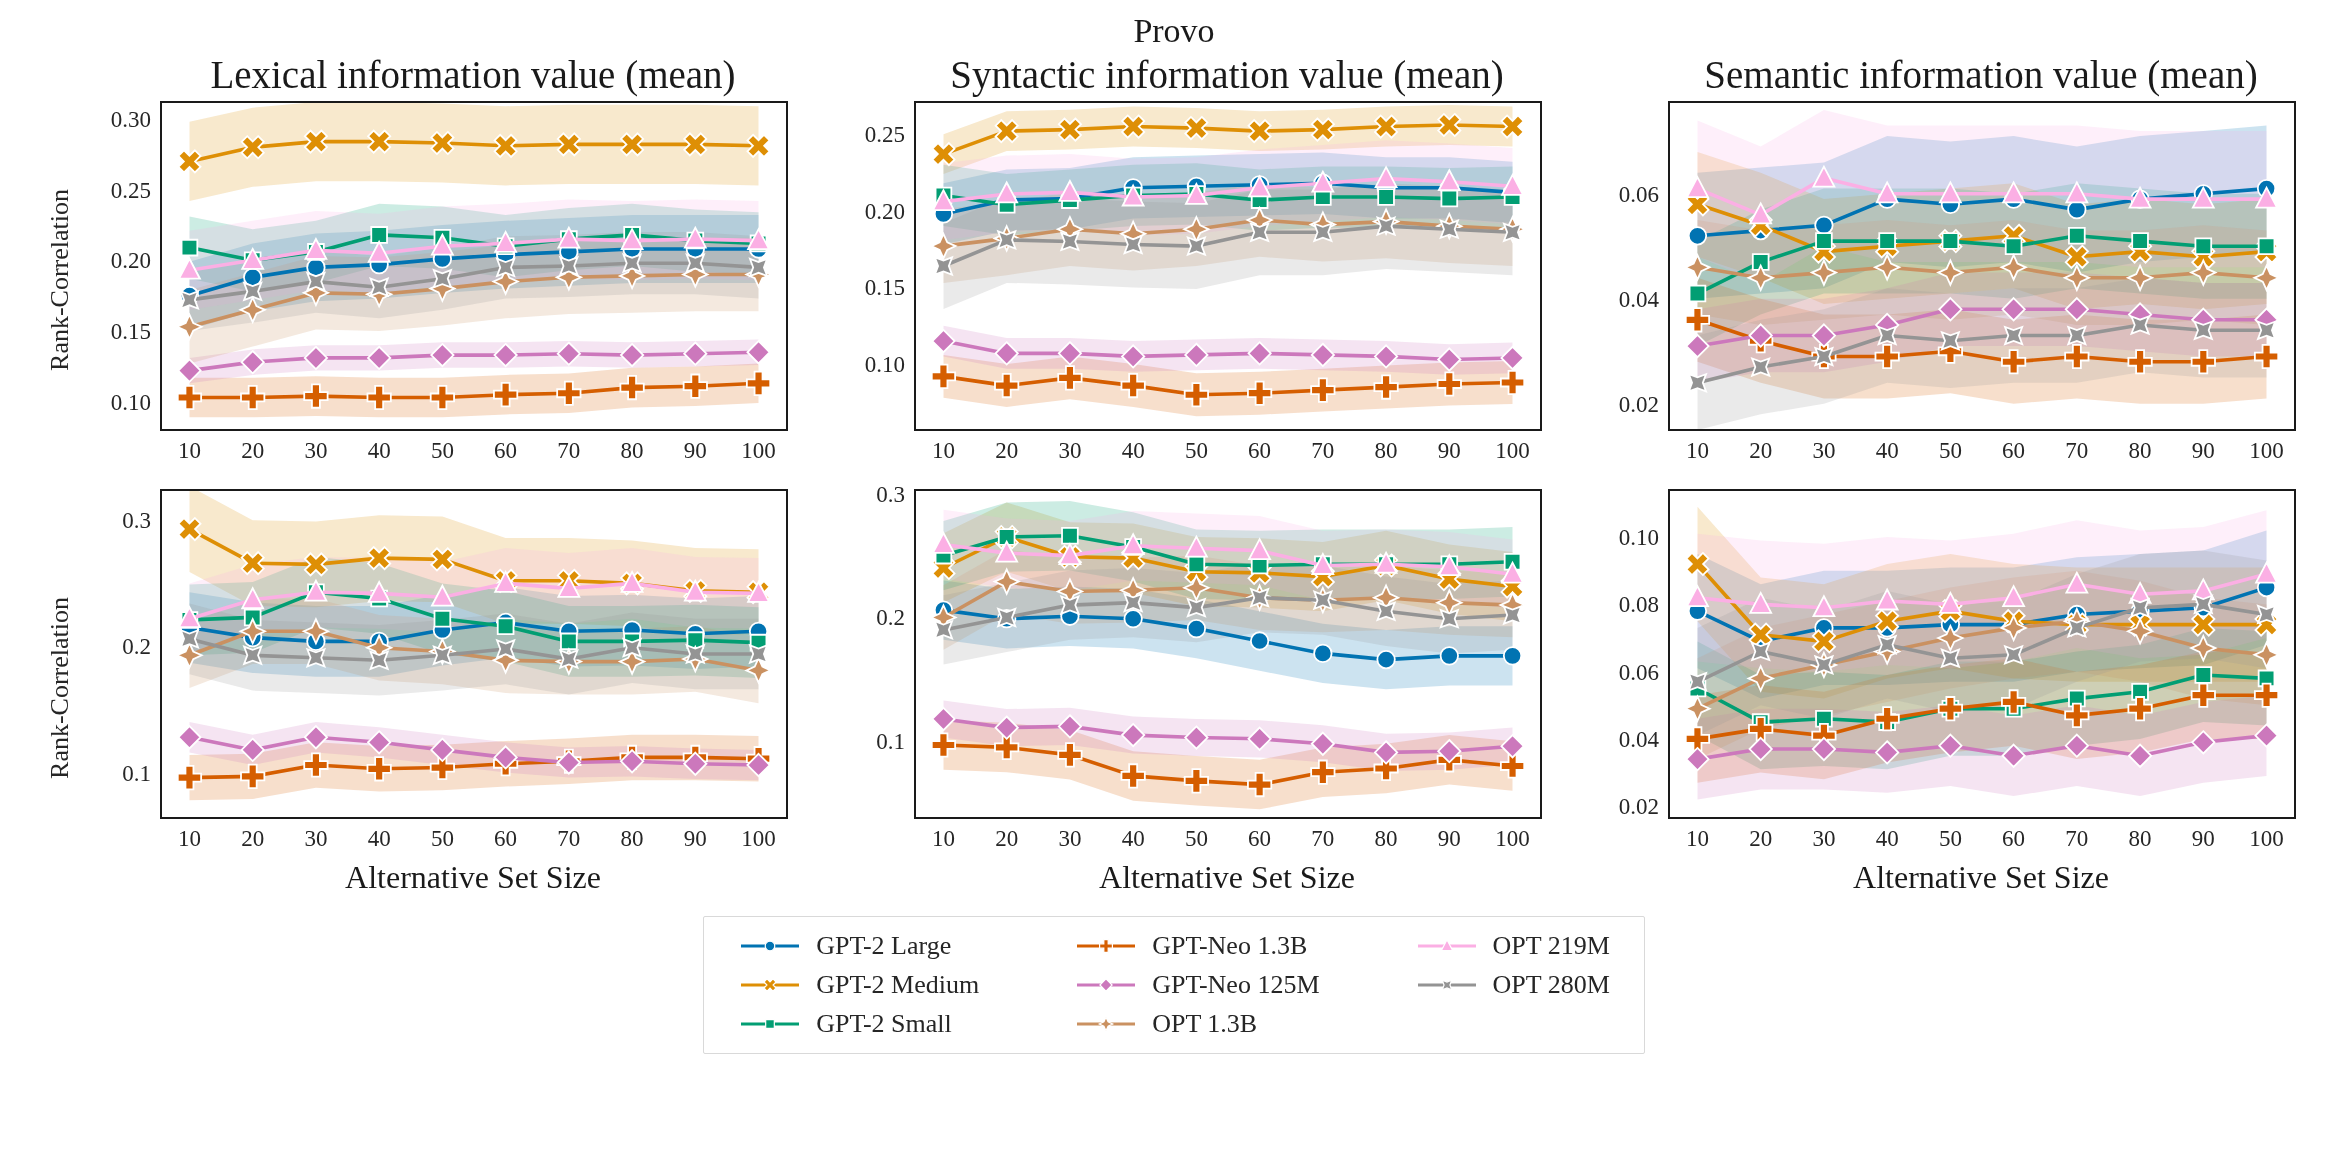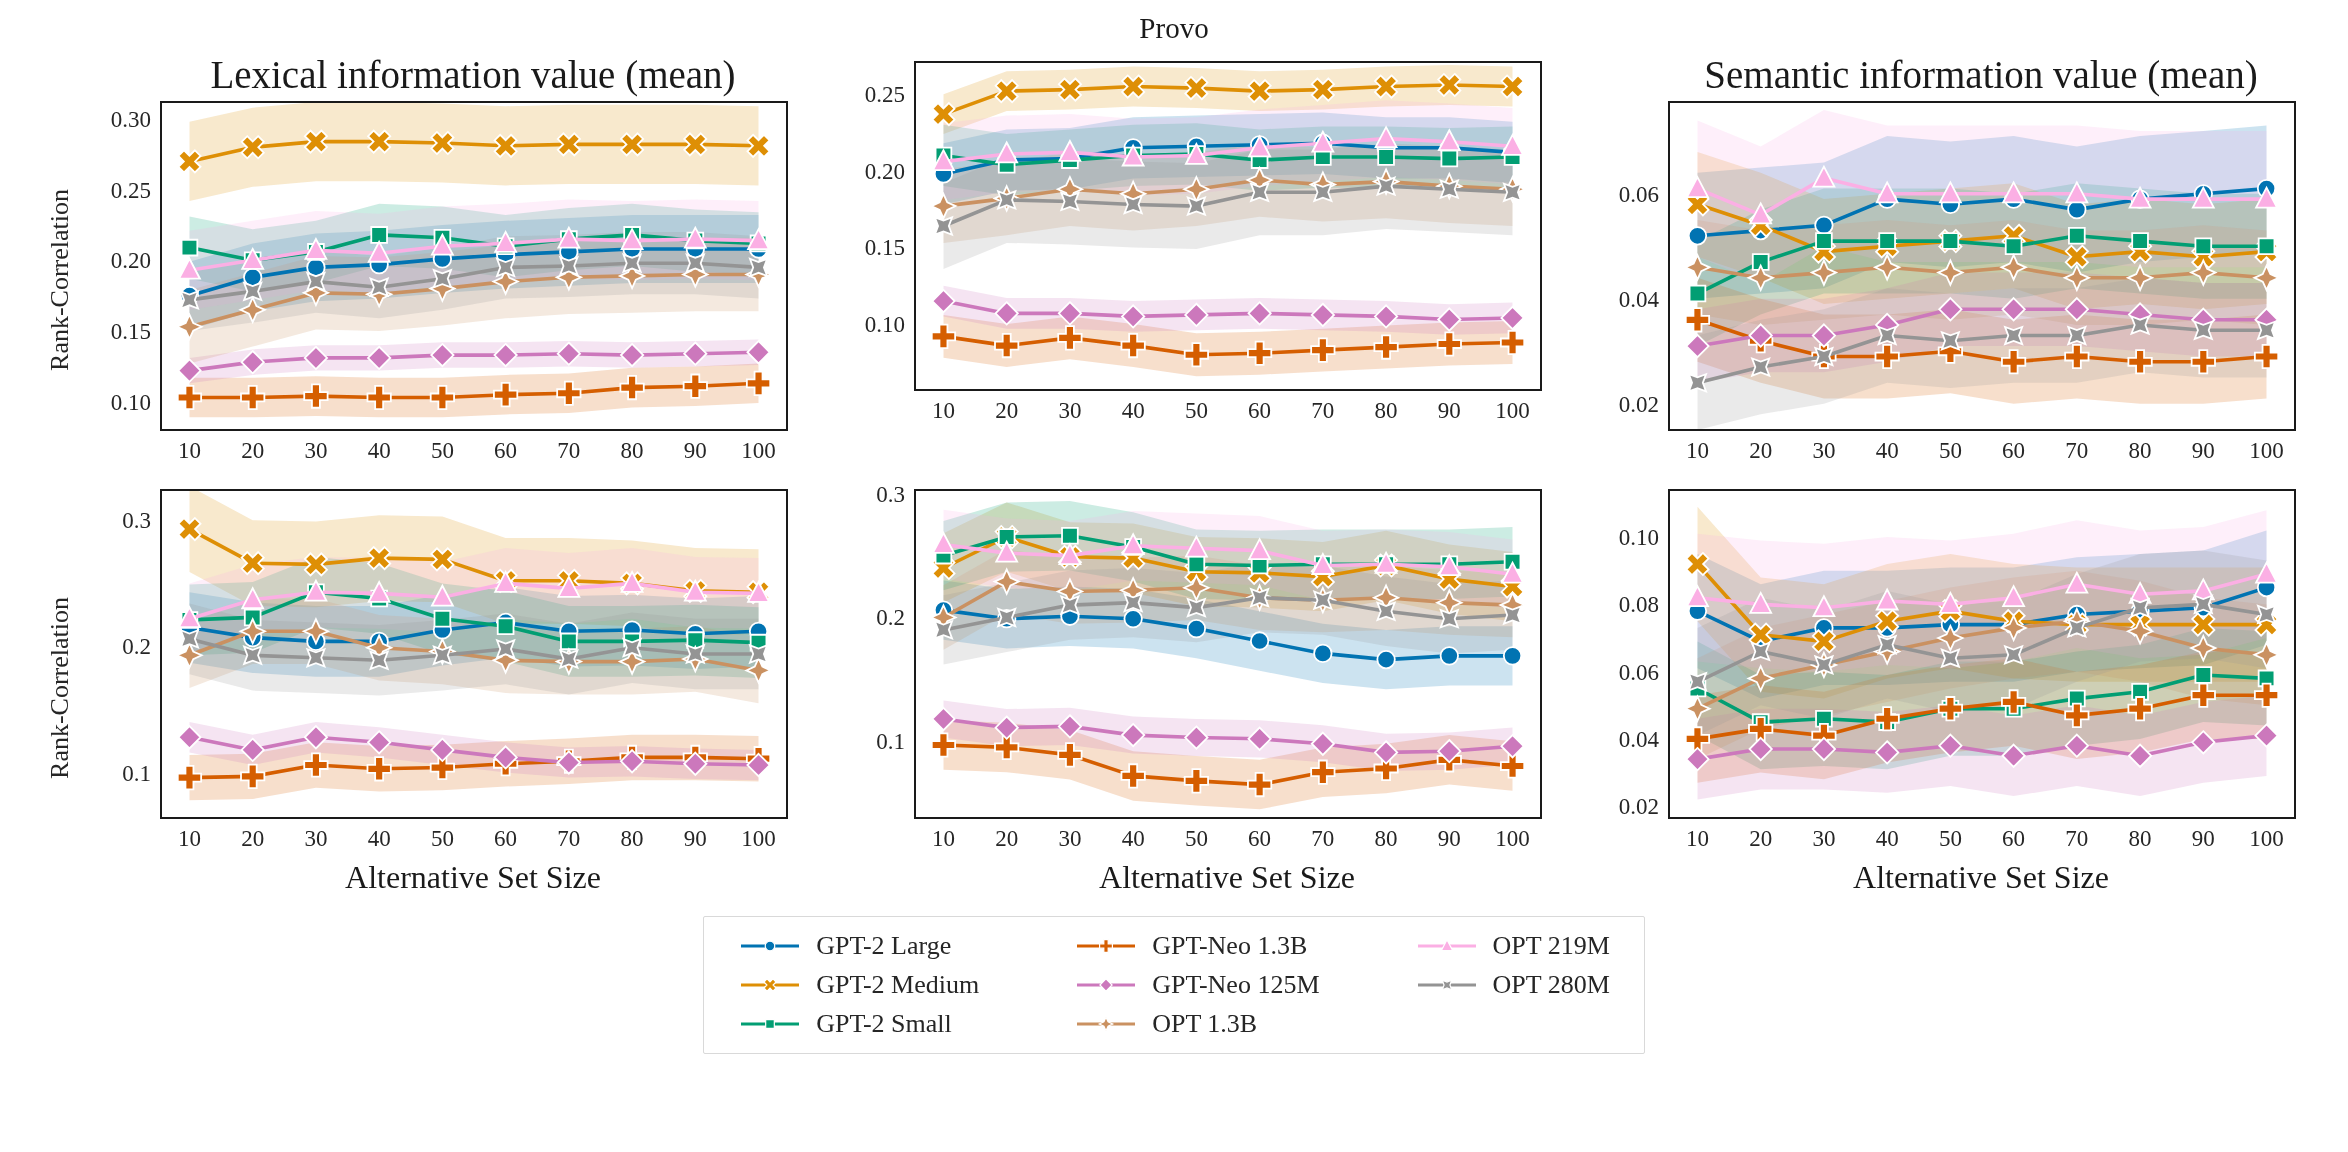--- a/index.html
+++ b/index.html
@@ -8,7 +8,7 @@
     font-family:"Liberation Serif","DejaVu Serif",serif;color:#1a1a1a;
   }
   .suptitle{
-    text-align:center;font-size:29px;padding-top:12px;height:38px;
+    text-align:center;font-size:34px;padding-top:12px;height:38px;
   }
   .rows{display:flex;flex-direction:column;align-items:center;gap:16px;margin-top:4px;}
   .chart-row{display:flex;gap:34px;align-items:flex-start;}

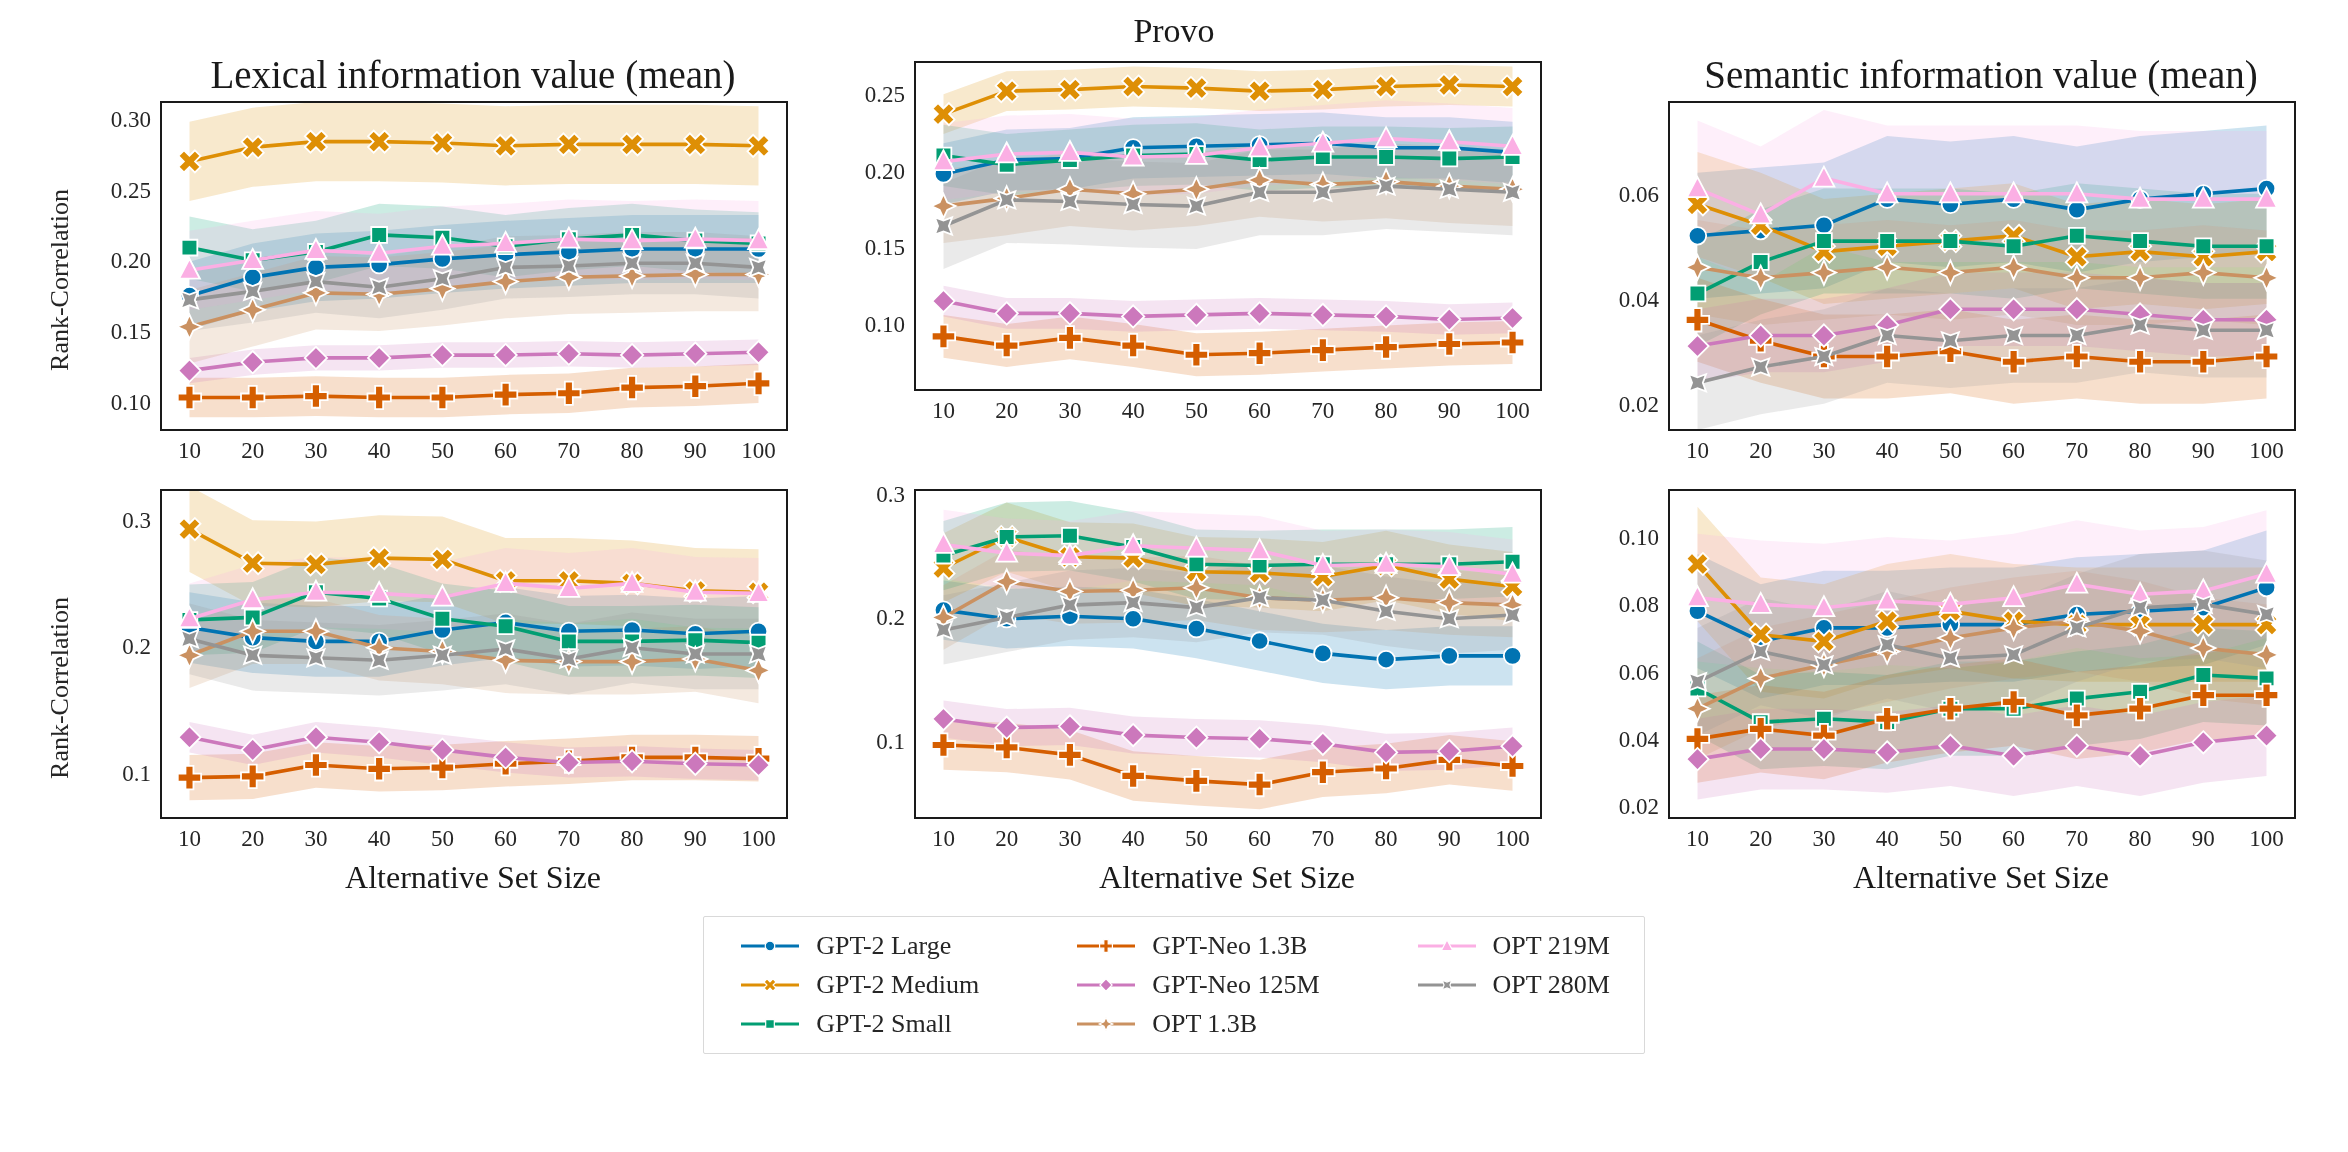--- a/index.html
+++ b/index.html
@@ -183,6 +183,7 @@
     </div>
     <div class="cell top">
       <div class="col">
+        <div class="chart-title">Syntactic information value (mean)</div>
         <svg class="chart" width="720" height="372">
             <defs>
               <clipPath id="clip-1">

